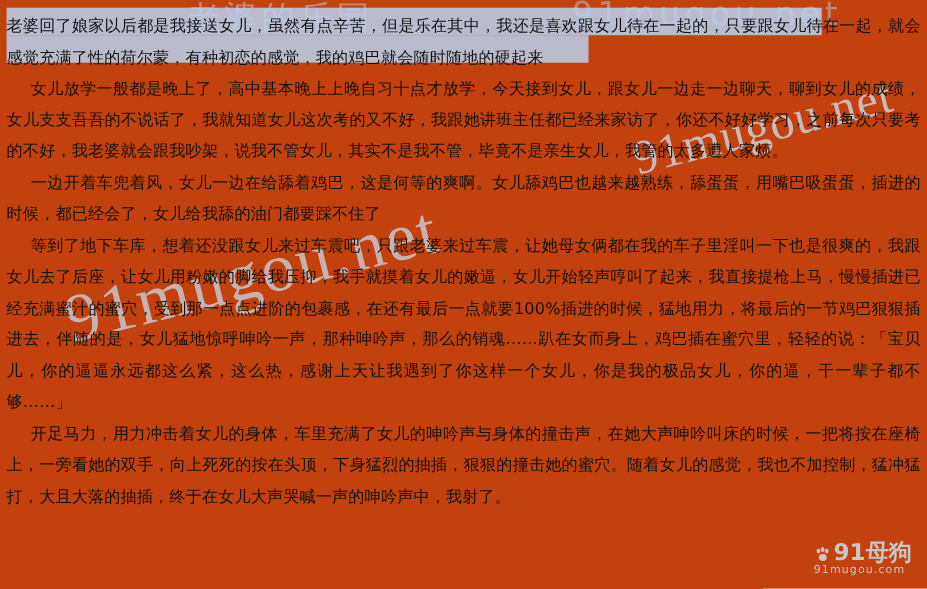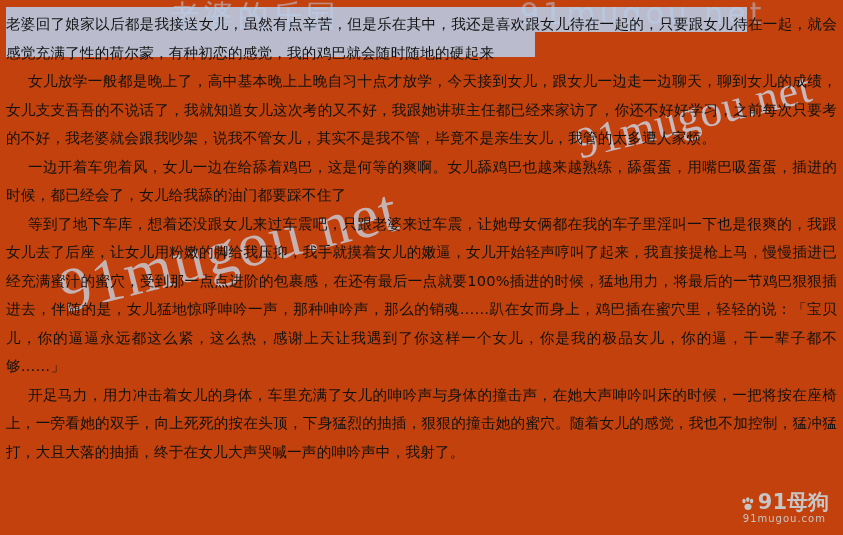--- a/index.html
+++ b/index.html
@@ -137,7 +137,6 @@
     right: 14px;
     bottom: 10px;
     z-index: 4;
-    text-align: center;
     pointer-events: none;
     user-select: none;
   }

